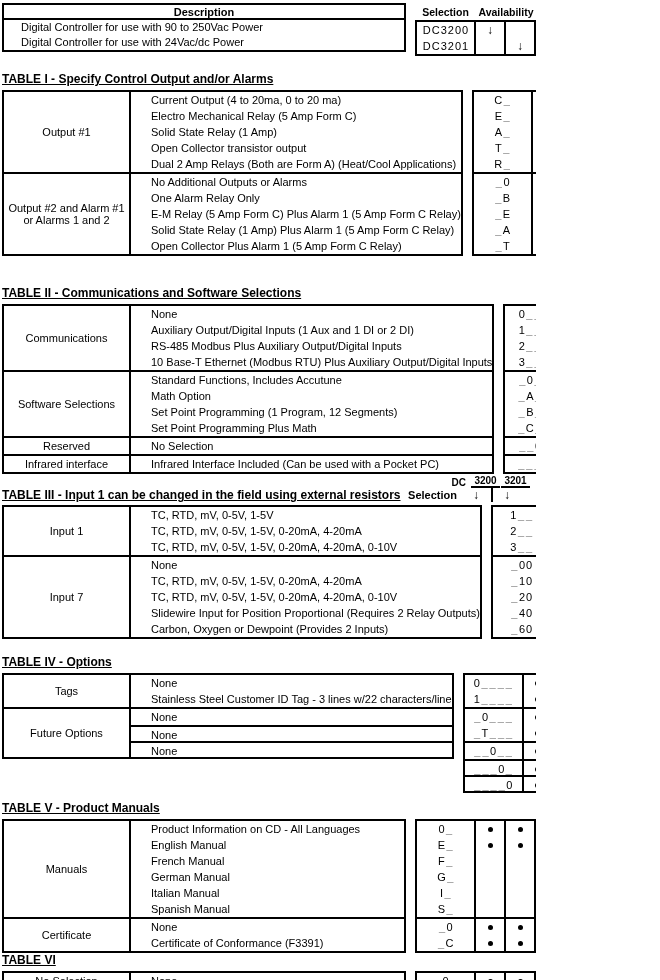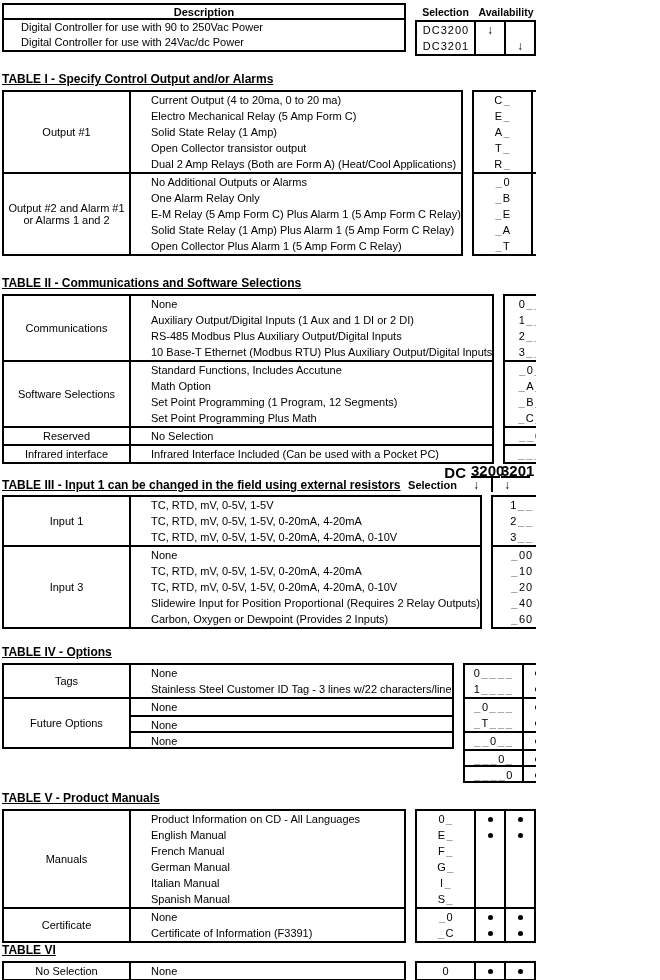--- a/index.html
+++ b/index.html
@@ -26,7 +26,7 @@
   
   .section { }
   .section.t1 { margin-top:17px; }
-  .section.t2 { margin-top:21px; }
+  .section.t2 { margin-top:31px; }
   .section.t3 { margin-top:1px; }
   .section.t4 { margin-top:17px; }
   .section.t5 { margin-top:9px; }

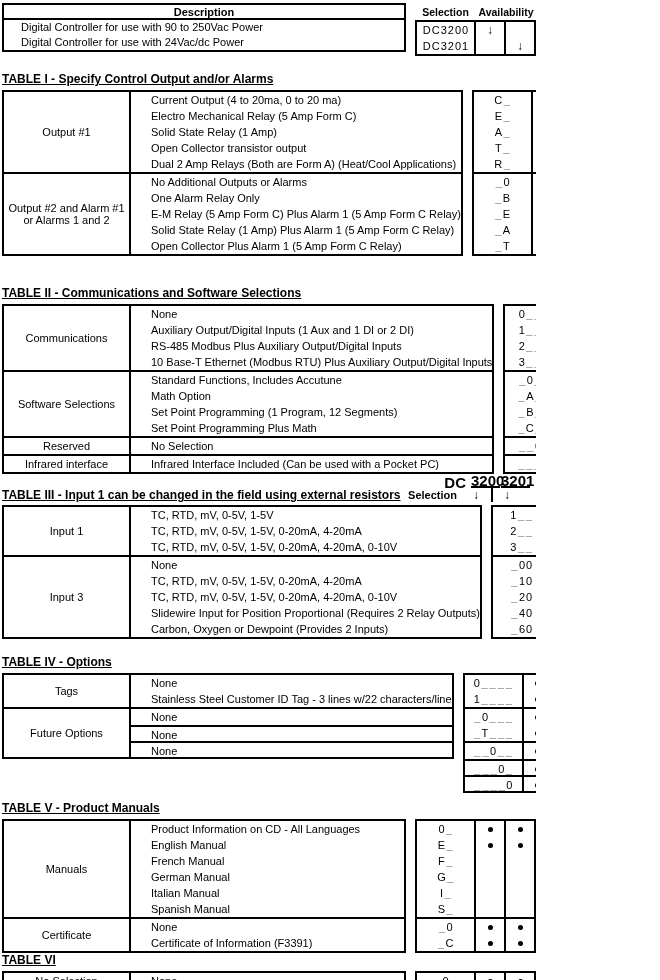--- a/index.html
+++ b/index.html
@@ -55,7 +55,7 @@
 
   
   .mid-header { display:grid; grid-template-columns:57px 30px 30px; width:121px; margin-left:auto; margin-right:2px; height:12px; align-items:end; }
-  .mid-header span { font-weight:bold; font-size:15px; line-height:11px; }
+  .mid-header span { font-weight:bold; font-size:10px; line-height:11px; }
   .mh-dc { text-align:right; padding-right:4px; }
   .mh-num { text-align:center; border-bottom:2px solid #000; margin-left:1px; }
   .sel-arrows { display:grid; grid-template-columns:57px 30px 30px; width:121px; flex:none; height:15px; }

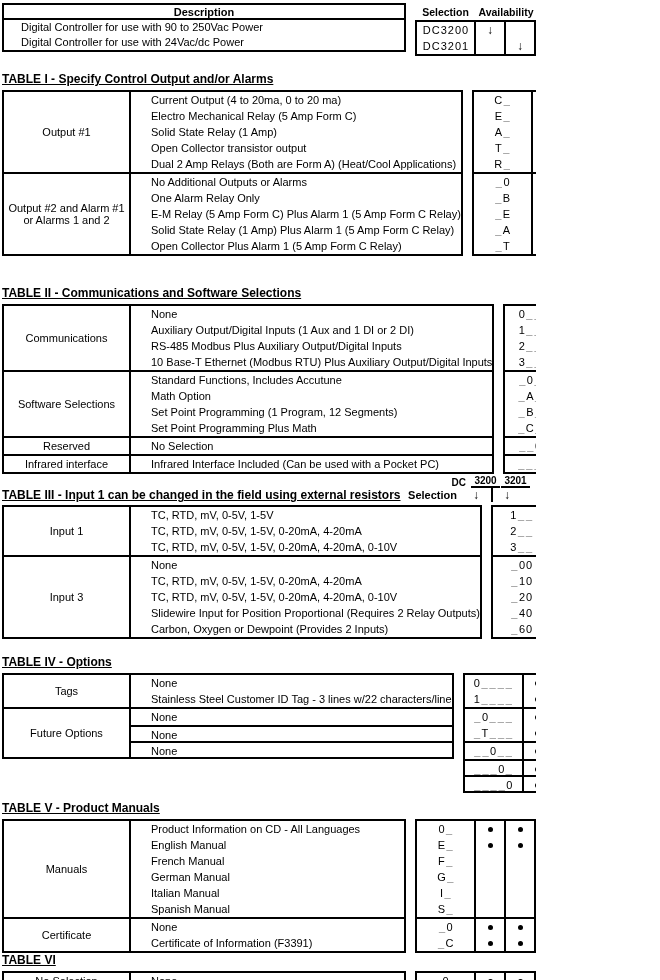--- a/index.html
+++ b/index.html
@@ -491,7 +491,7 @@
               </div>
             </div>
             <div class="lgroup">
-              <div class="cat">Input 3</div>
+              <div class="cat">Input 7</div>
               <div class="drows">
                 <div class="drow">None</div>
                 <div class="drow">TC, RTD, mV, 0-5V, 1-5V, 0-20mA, 4-20mA</div>

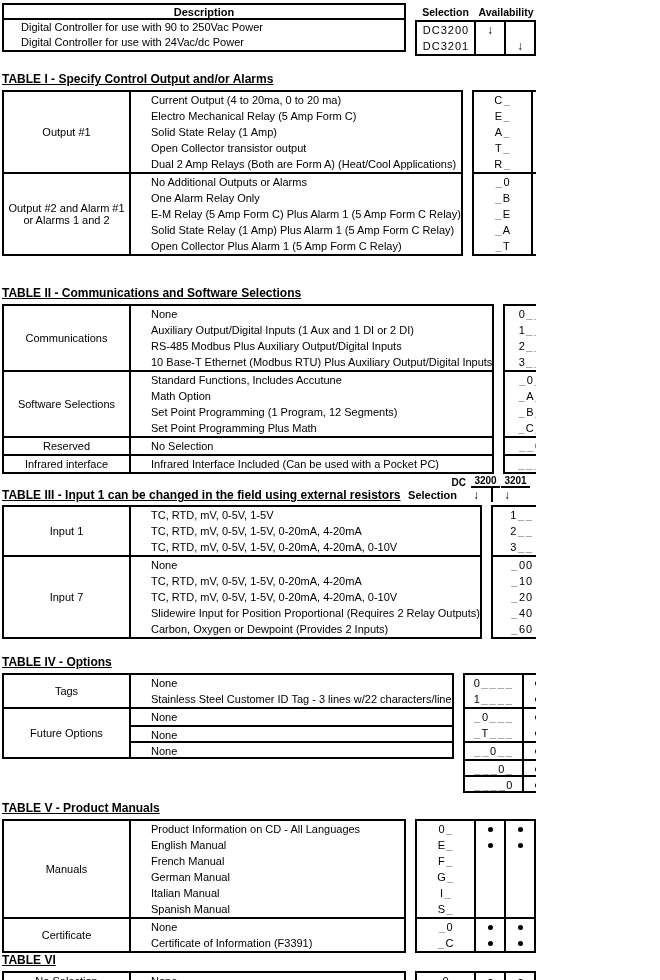--- a/index.html
+++ b/index.html
@@ -773,7 +773,7 @@
               <div class="cat">Certificate</div>
               <div class="drows">
                 <div class="drow">None</div>
-                <div class="drow">Certificate of Information (F3391)</div>
+                <div class="drow">Certificate of Conformance (F3391)</div>
               </div>
             </div>
           </div>

